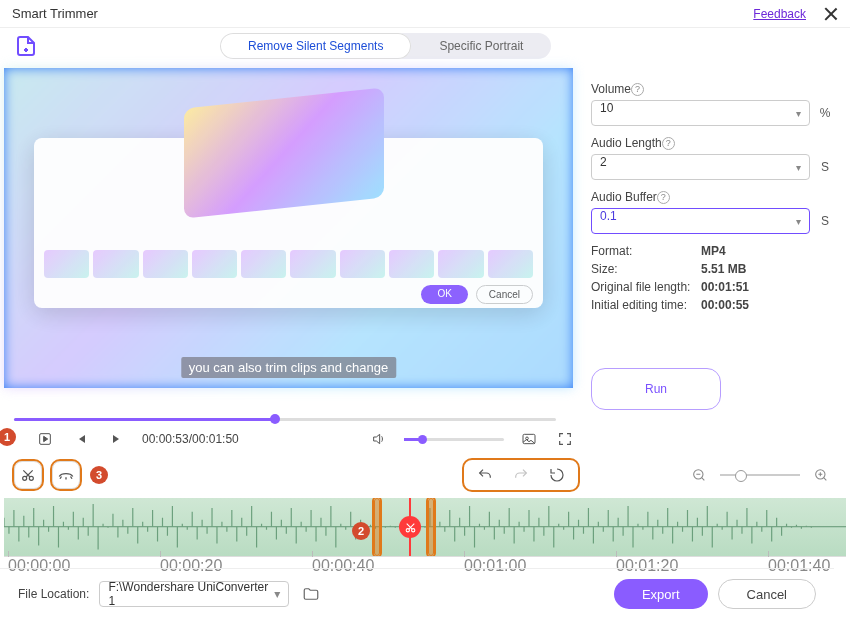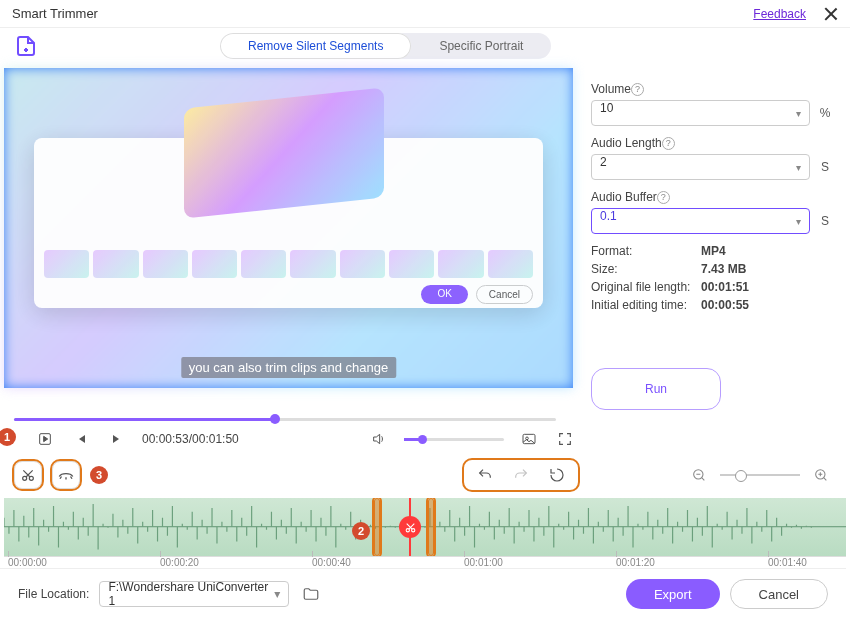--- a/index.html
+++ b/index.html
@@ -176,7 +176,7 @@
       <span>Format:</span>
         <span class="v">MP4</span>
       <span>Size:</span>
-        <span class="v">7.43 MB</span>
+        <span class="v">5.51 MB</span>
       <span>Original file length:</span>
         <span class="v">00:01:51</span>
       <span>Initial editing time:</span>

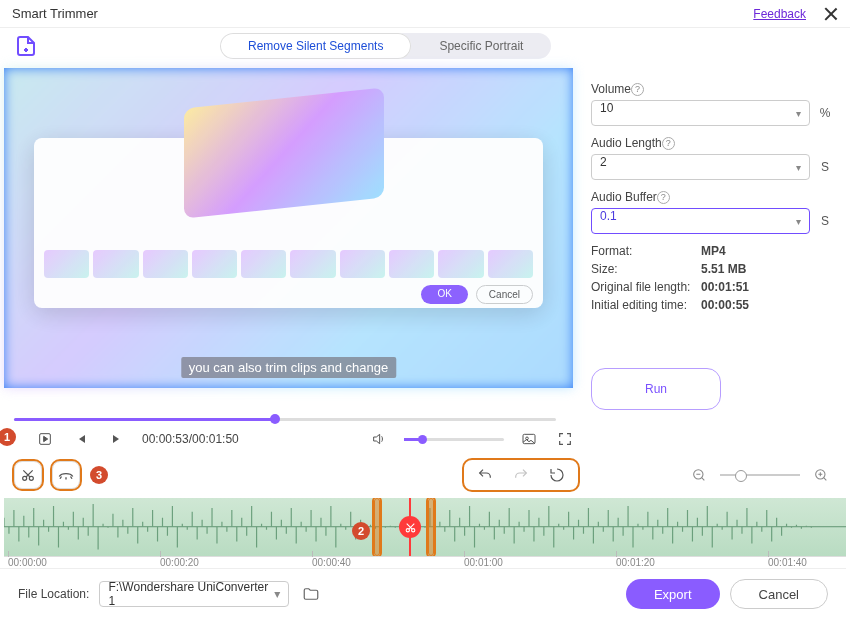--- a/index.html
+++ b/index.html
@@ -78,7 +78,7 @@
   .badge2 { position:absolute; left:348px; top:24px; }
 
   .ruler { margin:0 4px; height:32px; position:relative; border-top:1px solid #ddd;}
-  .ruler .tick { position:absolute; top:0; font-size:10px; color:#888;}
+  .ruler .tick { position:absolute; top:0; font-size:16px; color:#888;}
   .ruler .tick::before{content:''; position:absolute; top:-6px; left:0; width:1px; height:6px; background:#bbb;}
 
   .footer { position:absolute; bottom:0; left:0; right:4px; border-top:1px solid #eee; padding:10px 18px; display:flex; align-items:center; gap:10px;}

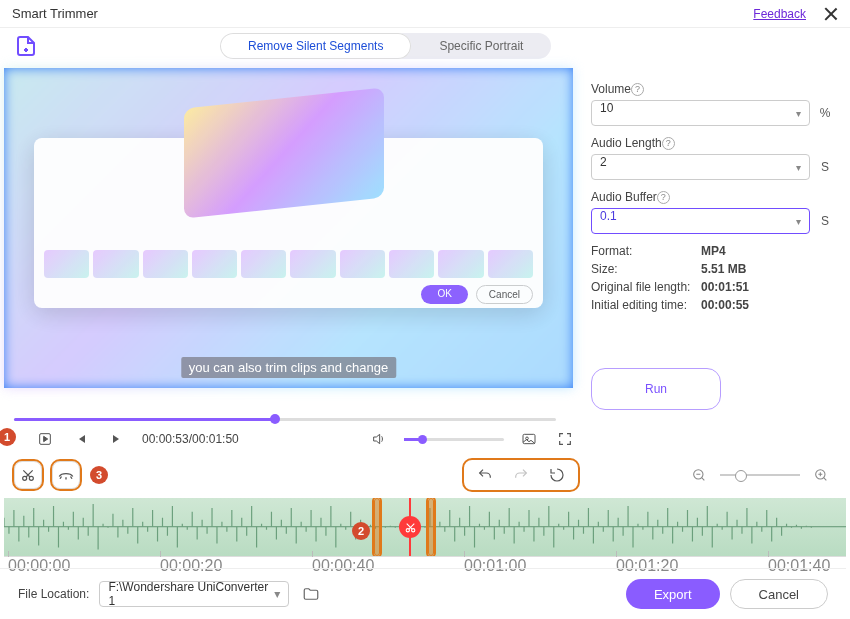--- a/index.html
+++ b/index.html
@@ -81,7 +81,7 @@
   .ruler .tick { position:absolute; top:0; font-size:16px; color:#888;}
   .ruler .tick::before{content:''; position:absolute; top:-6px; left:0; width:1px; height:6px; background:#bbb;}
 
-  .footer { position:absolute; bottom:0; left:0; right:4px; border-top:1px solid #eee; padding:10px 18px; display:flex; align-items:center; gap:10px;}
+  .footer { position:absolute; bottom:0; left:0; right:16px; border-top:1px solid #eee; padding:10px 18px; display:flex; align-items:center; gap:10px;}
   .footer .loc { font-size:12px; color:#444;}
   .footer .path { width:190px; height:26px; border:1px solid #ccc; border-radius:4px; padding:0 8px; font-size:12px; display:flex; align-items:center; justify-content:space-between;}
   .footer .browse { width:24px; height:24px; display:flex; align-items:center; justify-content:center; color:#666; cursor:pointer;}

